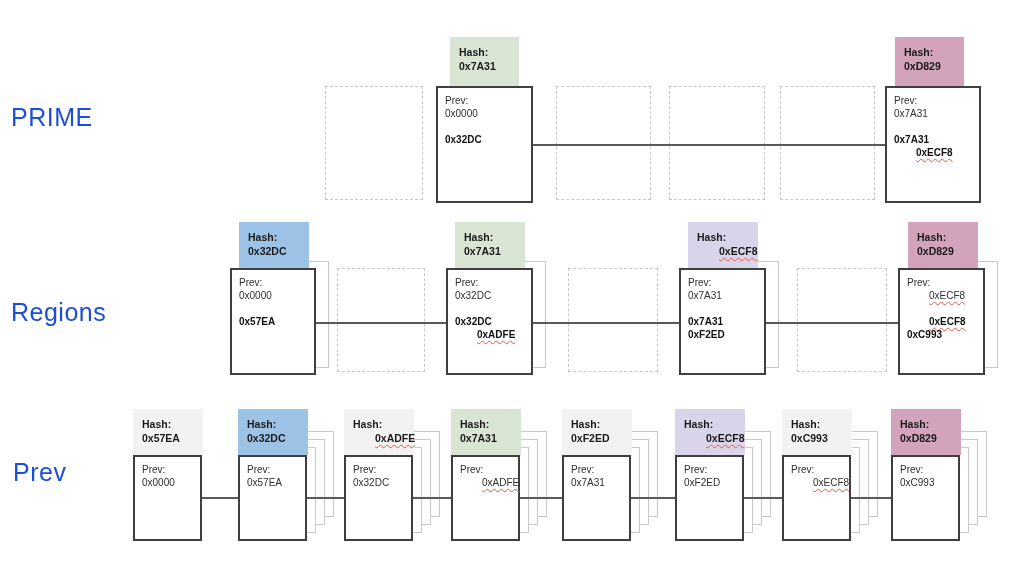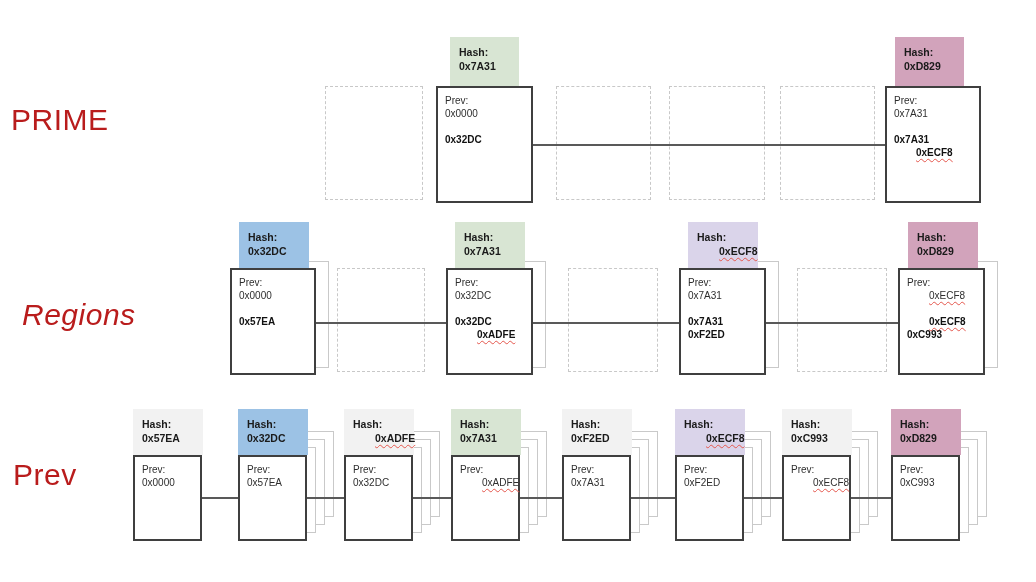--- a/index.html
+++ b/index.html
@@ -13,8 +13,8 @@
   }
   .row-label {
     position: absolute;
-    font-size: 30px;
-    color: #b91c1c;
+    font-size: 25px;
+    color: #1d4ed8;
     letter-spacing: 0.5px;
     z-index: 30;
     white-space: nowrap;

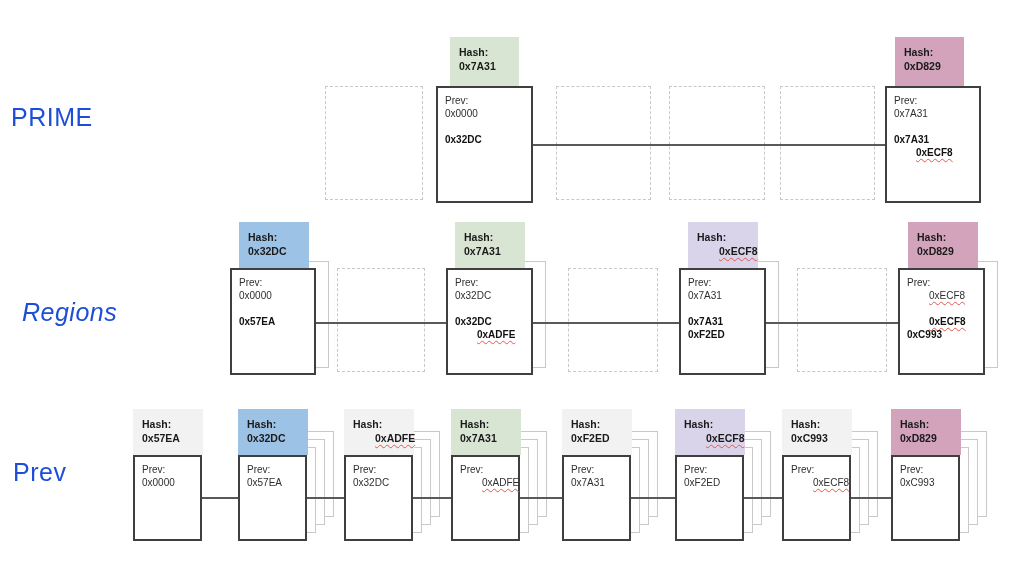--- a/index.html
+++ b/index.html
@@ -105,7 +105,7 @@
       <div class="bold-val miss">0xECF8</div>
     </div>
     <div class="connector" style="left: 533px; top: 144px; width: 352px;"></div>
-    <div class="row-label" style="left: 22px; top: 298px; font-style: italic;">Regions</div>
+    <div class="row-label" style="left: 11px; top: 298px;">Regions</div>
     <div class="block-shadow" style="left: 243px; top: 261px; width: 86px; height: 107px;"></div>
     <div class="hash-tag" style="left: 239px; top: 222px; width: 70px; height: 46px; background: rgb(156, 194, 229);">
       <div>Hash:</div>

